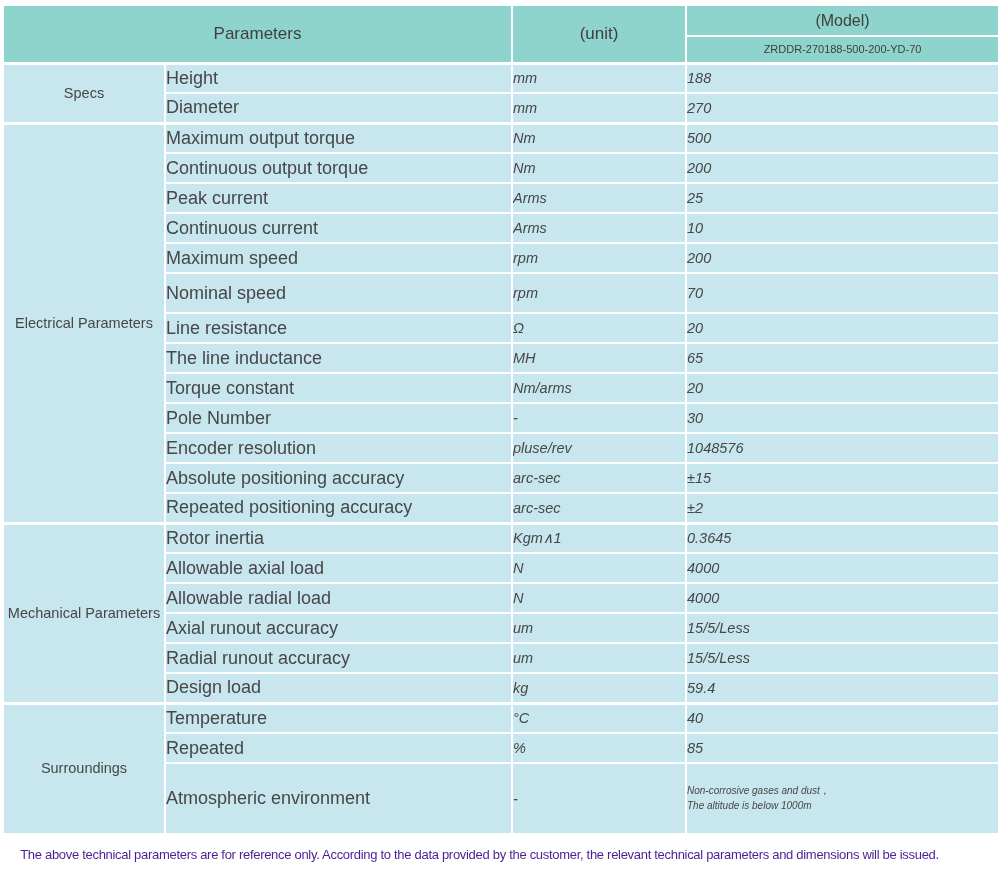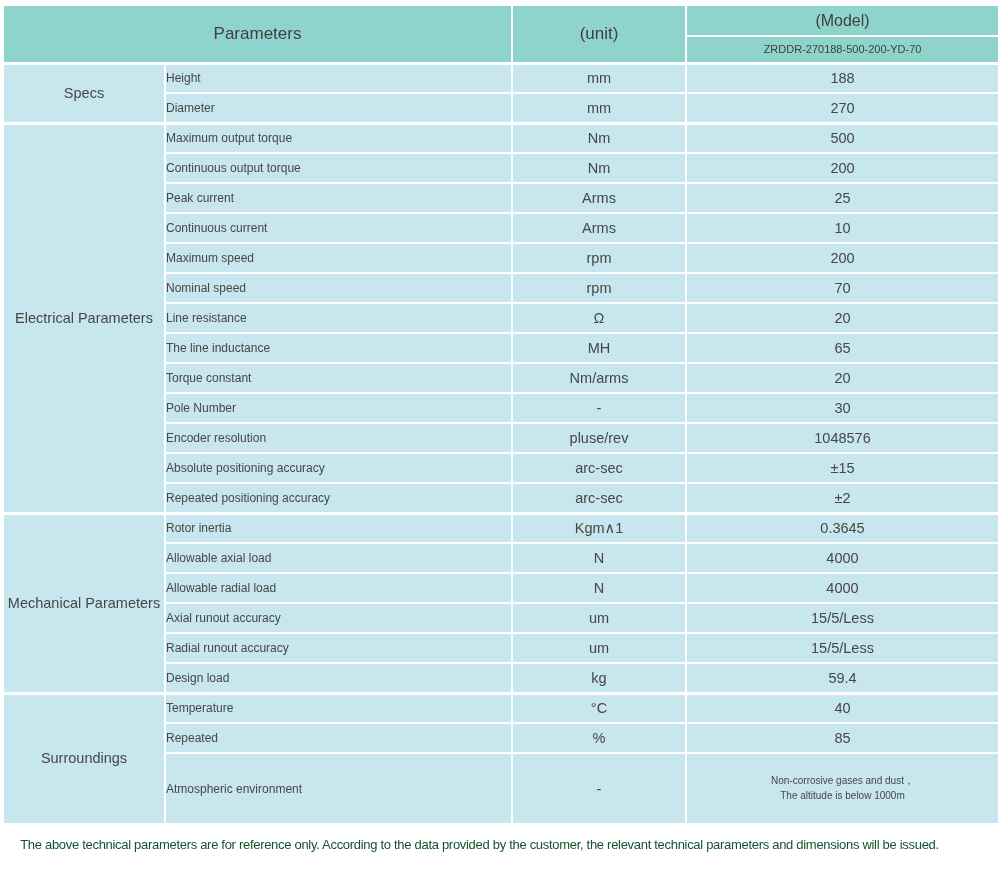--- a/index.html
+++ b/index.html
@@ -48,7 +48,7 @@
   td.param {
     text-align: left;
     padding-left: 26px;
-    font-size: 12px;
+    font-size: 18px;
   }
   td.unit, td.value {
     text-align: center;

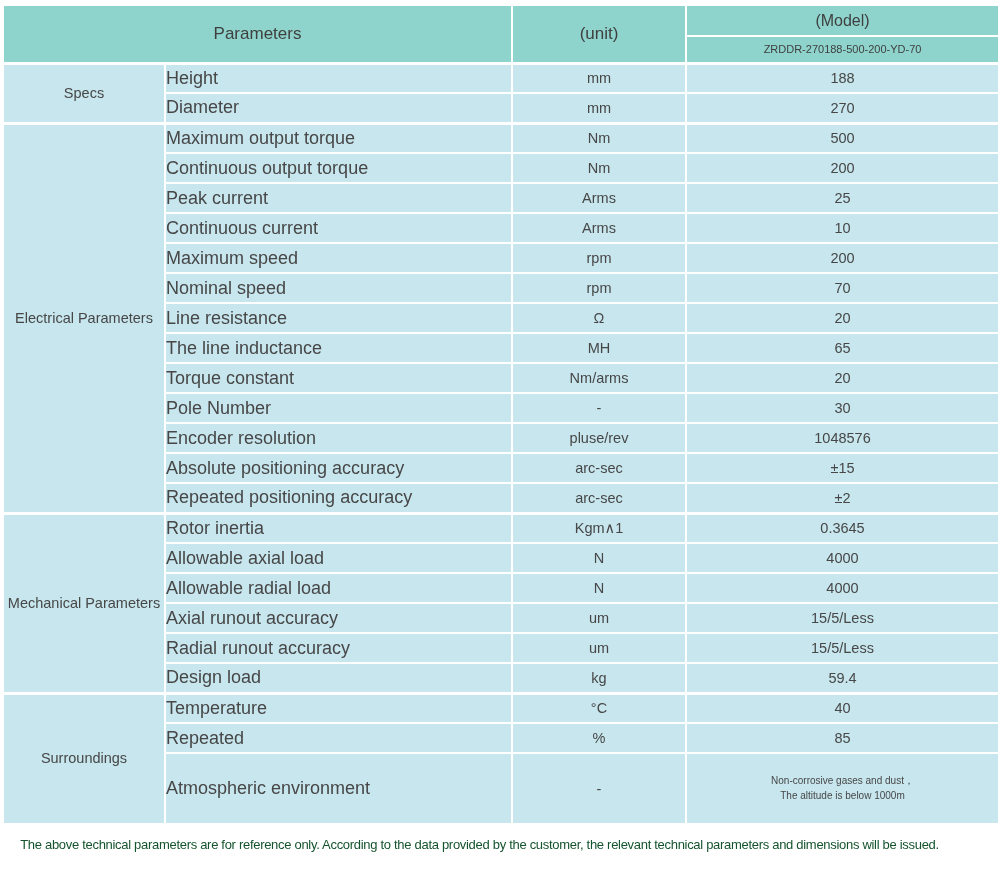--- a/index.html
+++ b/index.html
@@ -51,8 +51,8 @@
     font-size: 18px;
   }
   td.unit, td.value {
-    text-align: center;
     font-size: 14.5px;
+    font-style: italic;
   }
   td.value.multiline {
     white-space: pre-line;

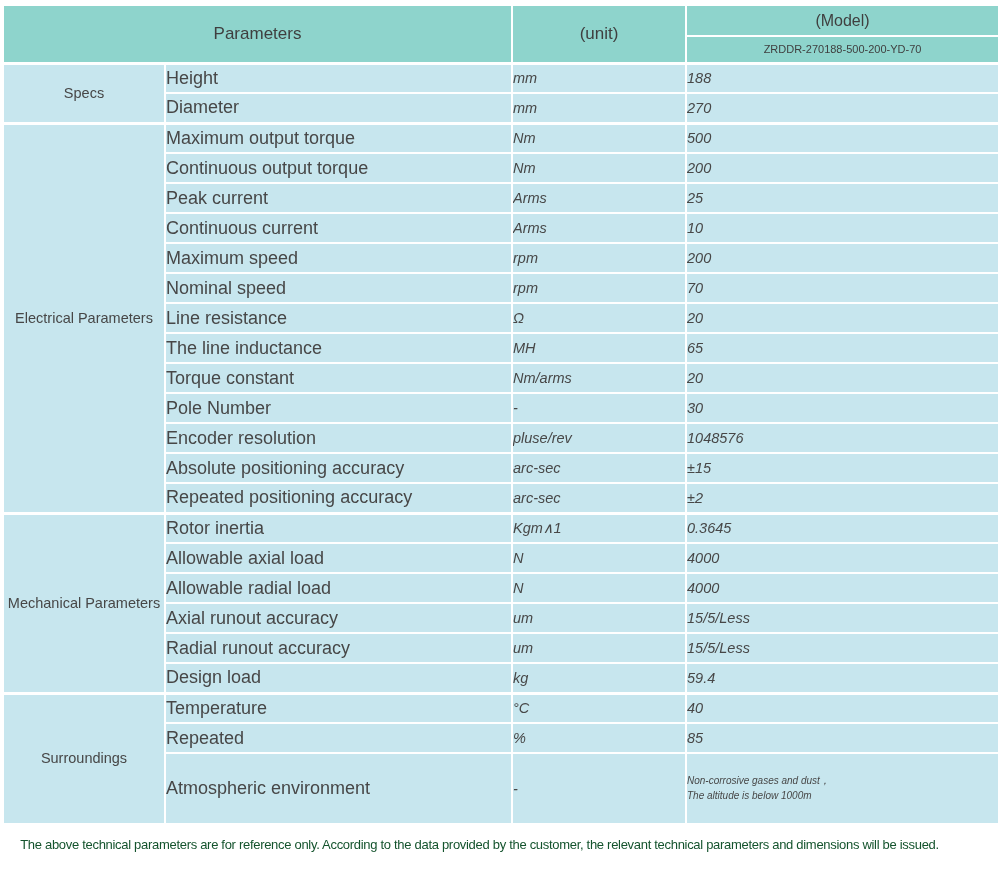--- a/index.html
+++ b/index.html
@@ -136,7 +136,7 @@
         <td class="unit">rpm</td>
         <td class="value">200</td>
       </tr>
-      <tr style="height:30px">
+      <tr style="height:40px">
         <td class="param">Nominal speed</td>
         <td class="unit">rpm</td>
         <td class="value">70</td>

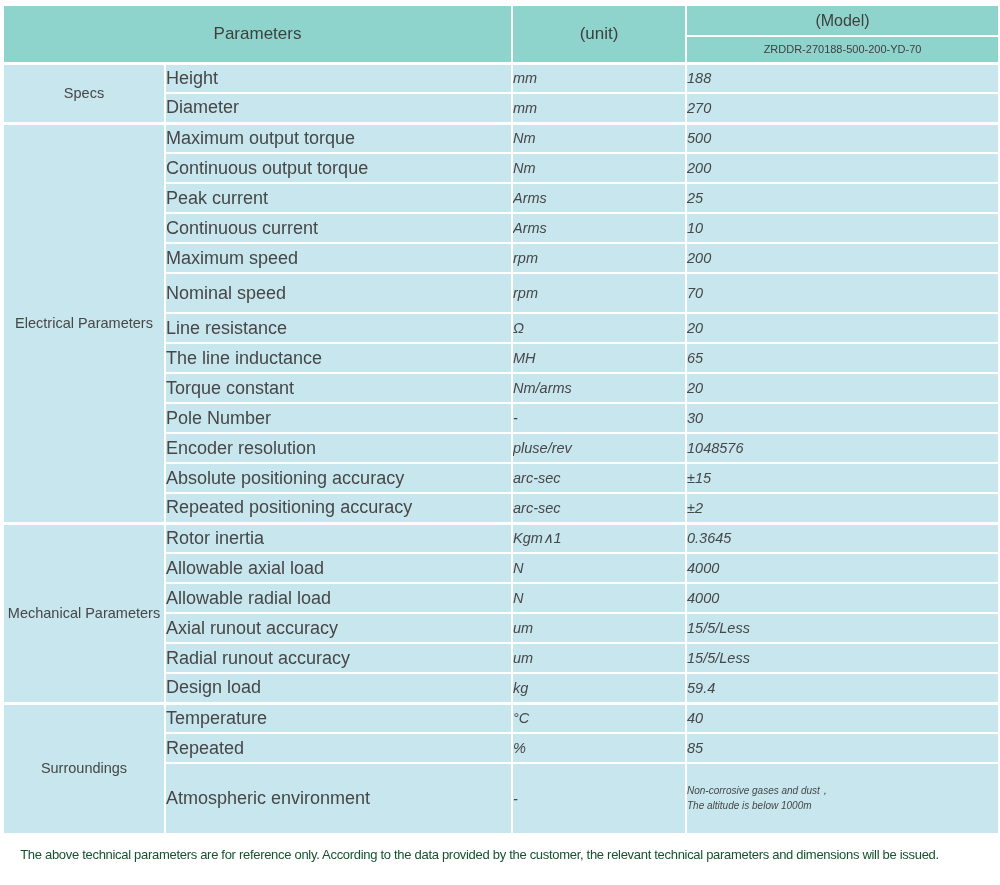--- a/index.html
+++ b/index.html
@@ -69,7 +69,7 @@
     font-size: 13px;
     letter-spacing: -0.3px;
     white-space: nowrap;
-    color: #14532d;
+    color: #4c1d95;
   }
 </style>
 </head>

